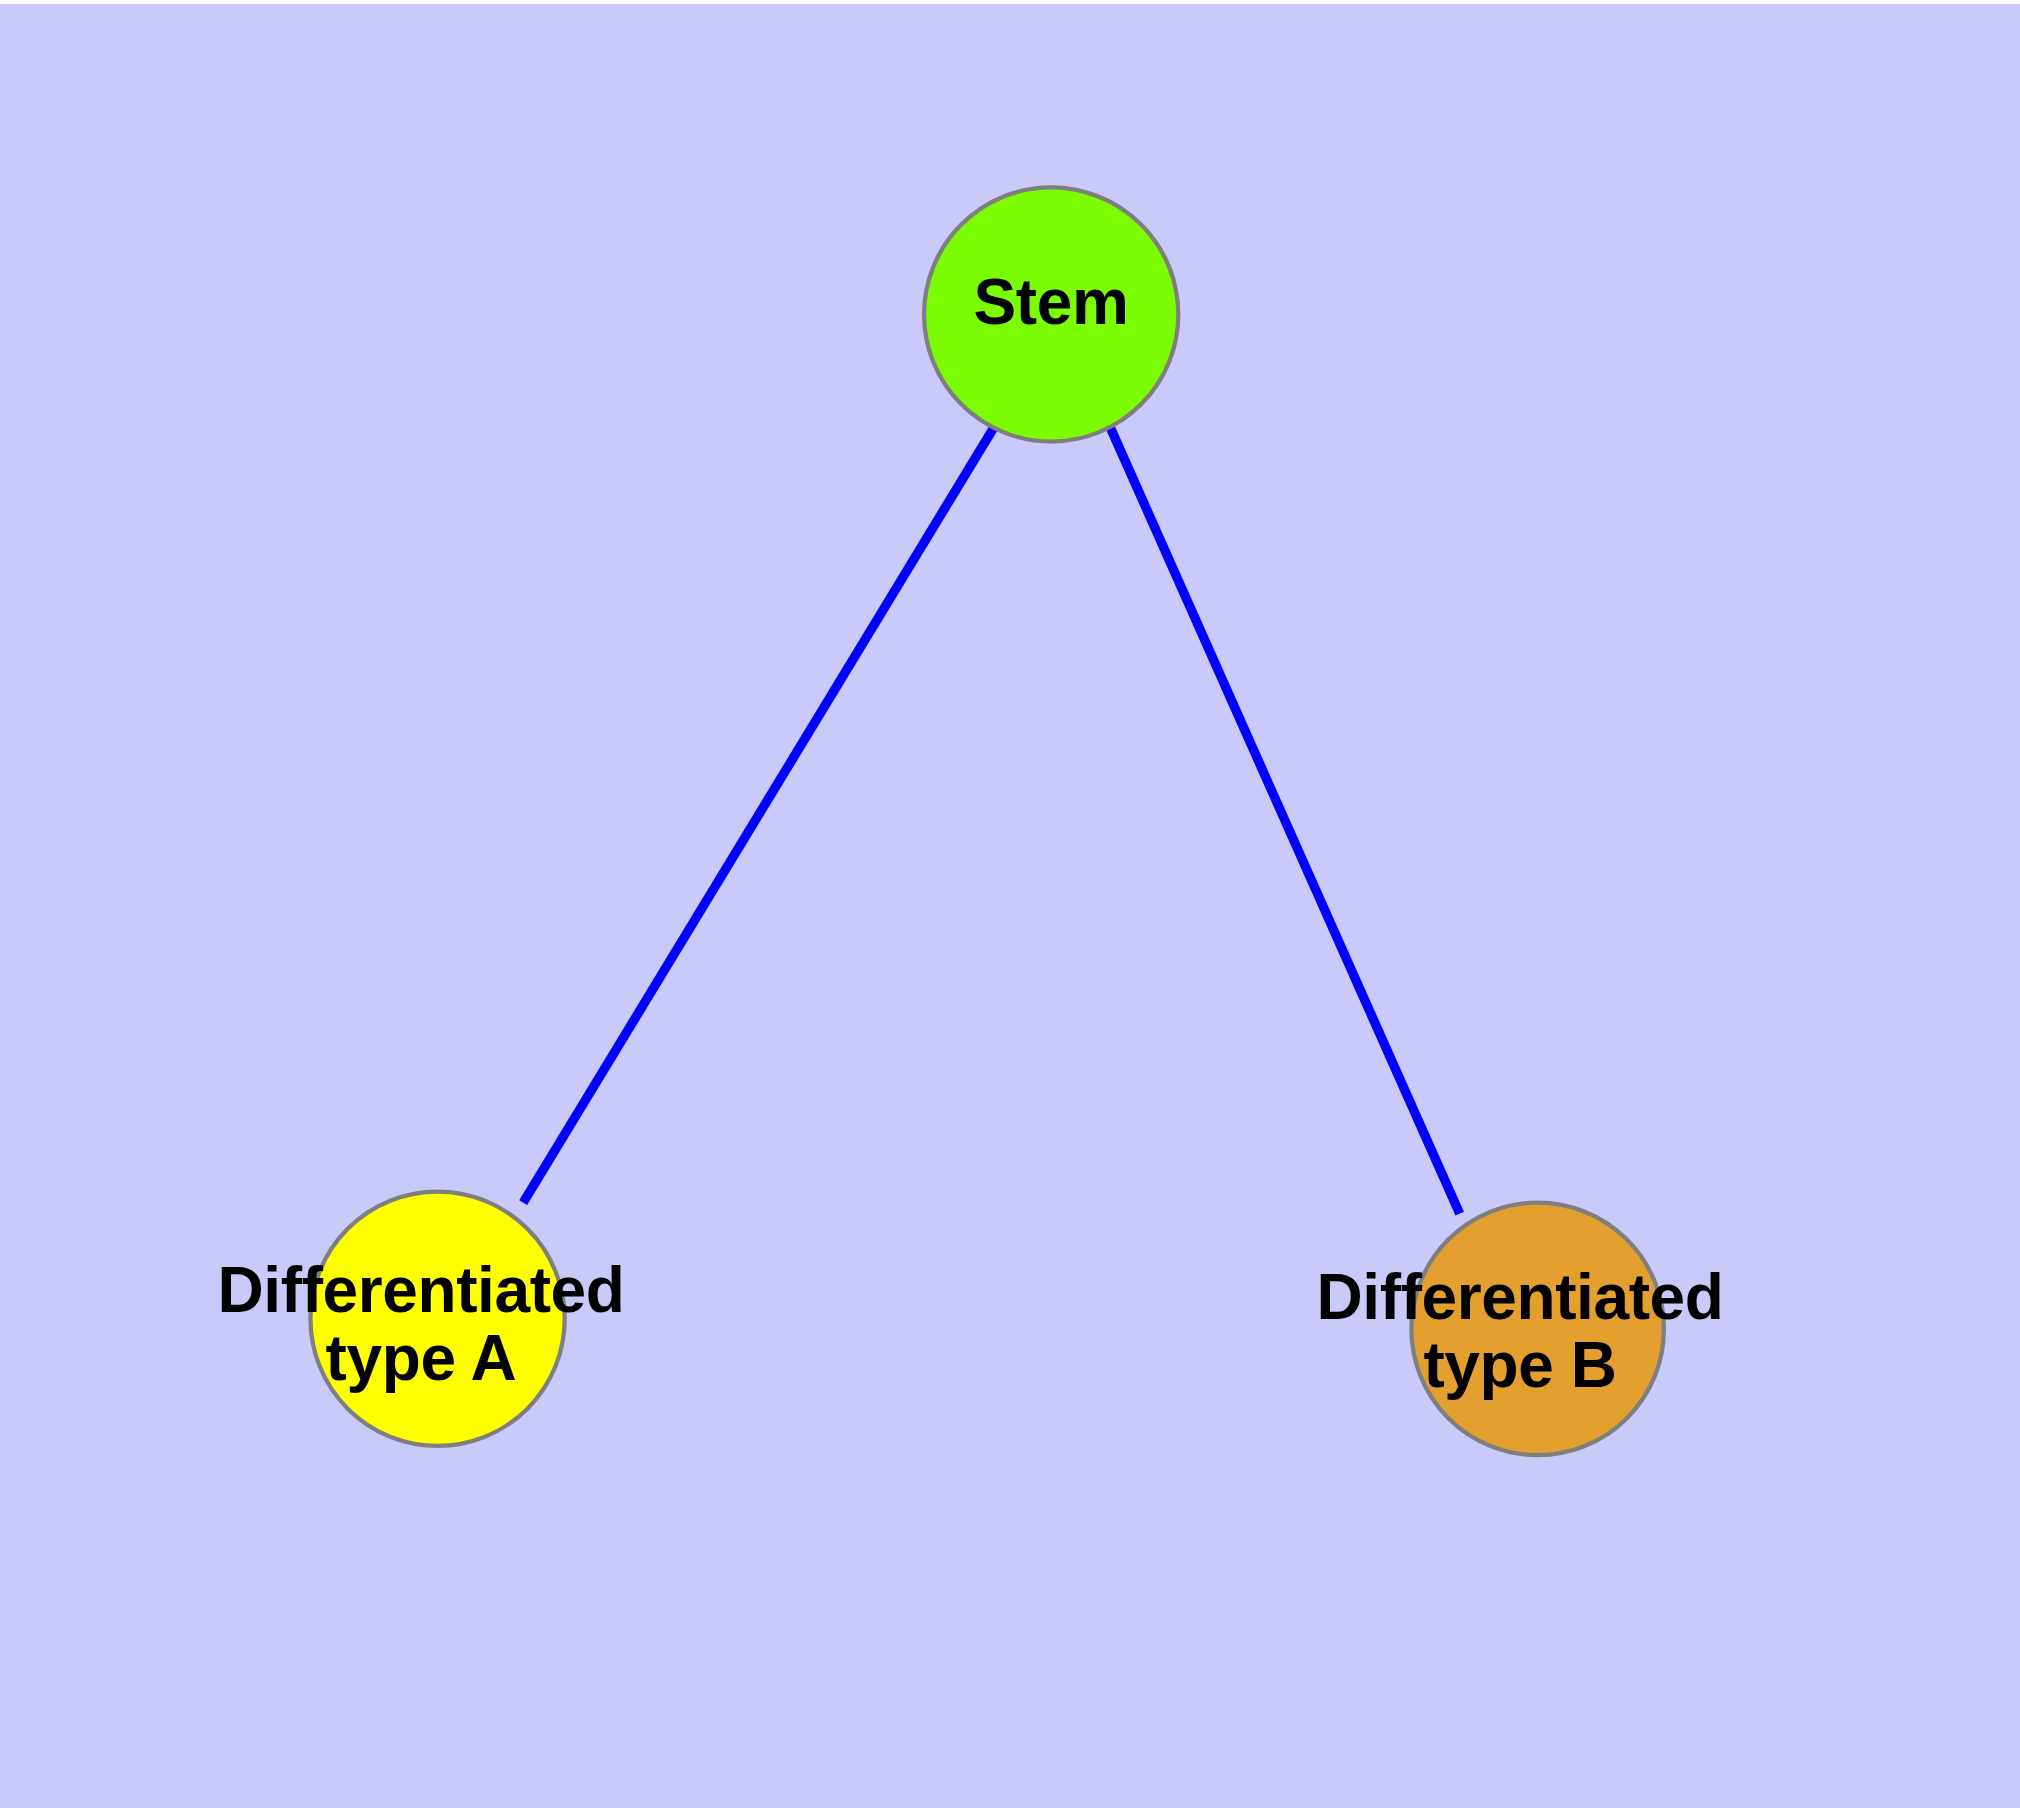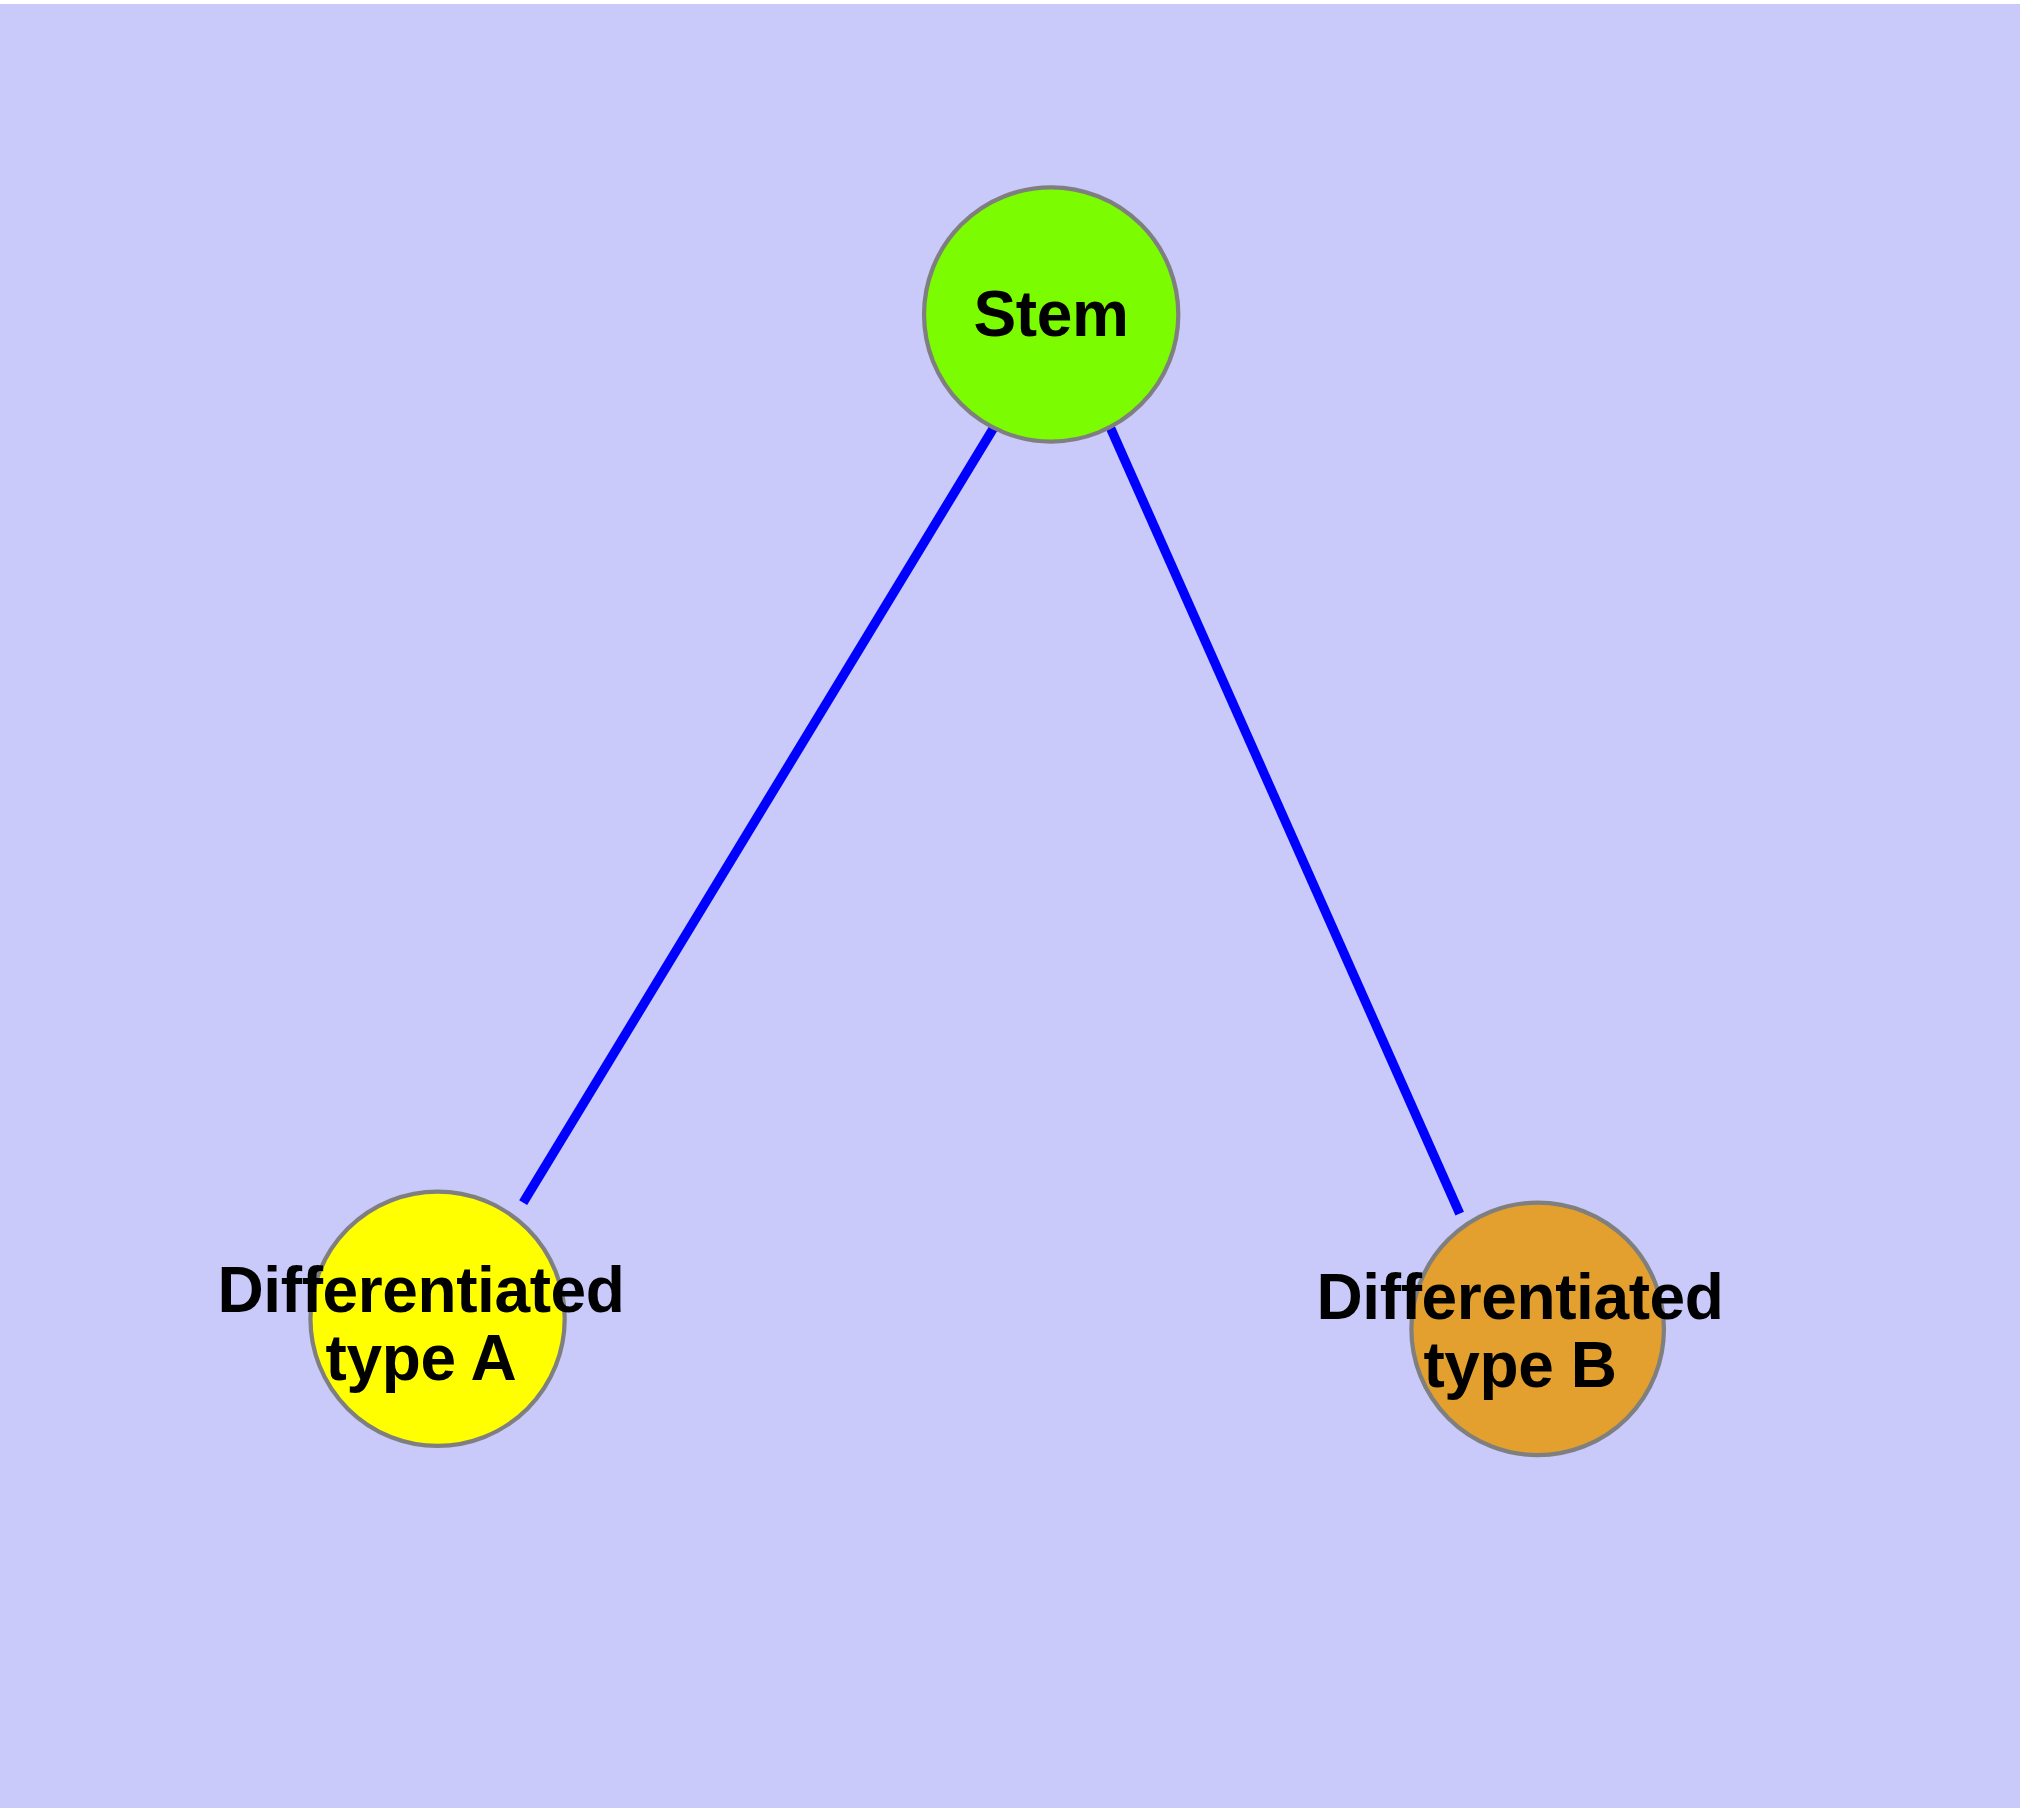--- a/index.html
+++ b/index.html
@@ -74,7 +74,7 @@
   </svg>
 
   <div id="labels-layer">
-      <div class="node-label" style="left: 1051px; top: 314px;"><span>Stem</span></div>
+      <div class="node-label" style="left: 1051px; top: 302px;"><span>Stem</span></div>
       <div class="node-label" style="left: 421px; top: 1324px;"><span>Differentiated</span><br><span>type A</span></div>
       <div class="node-label" style="left: 1520px; top: 1331px;"><span>Differentiated</span><br><span>type B</span></div>
     </div>

